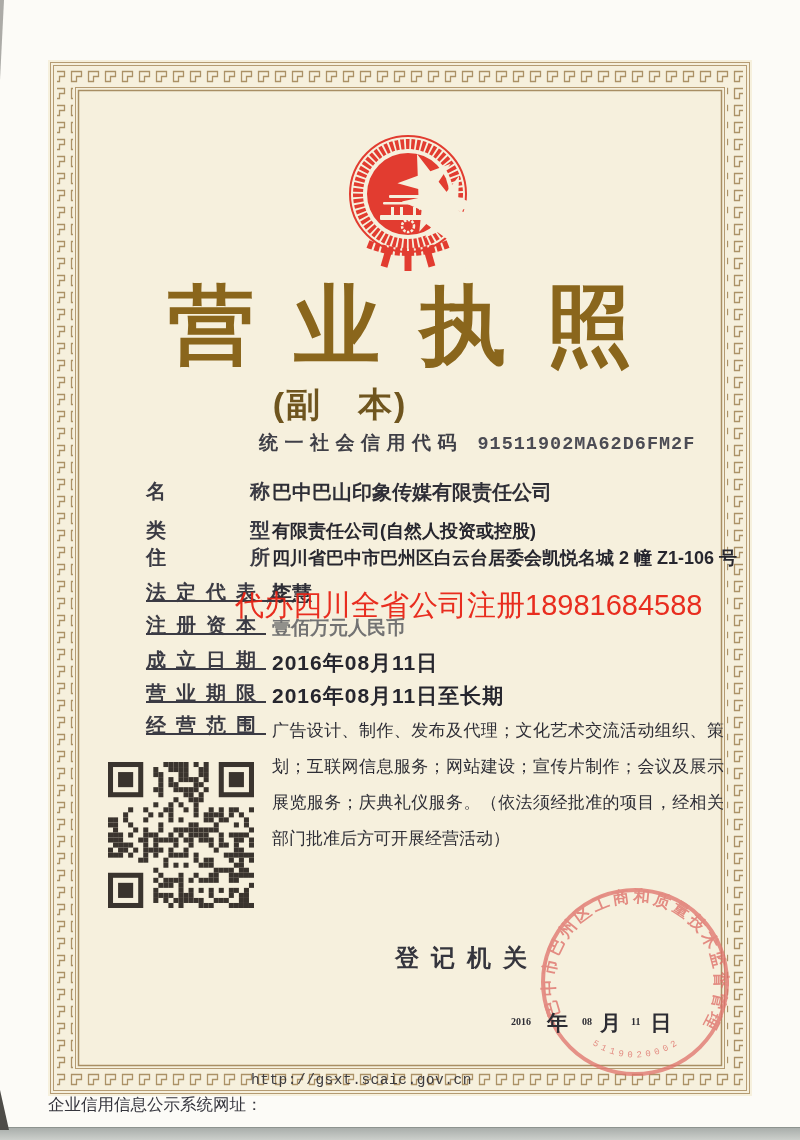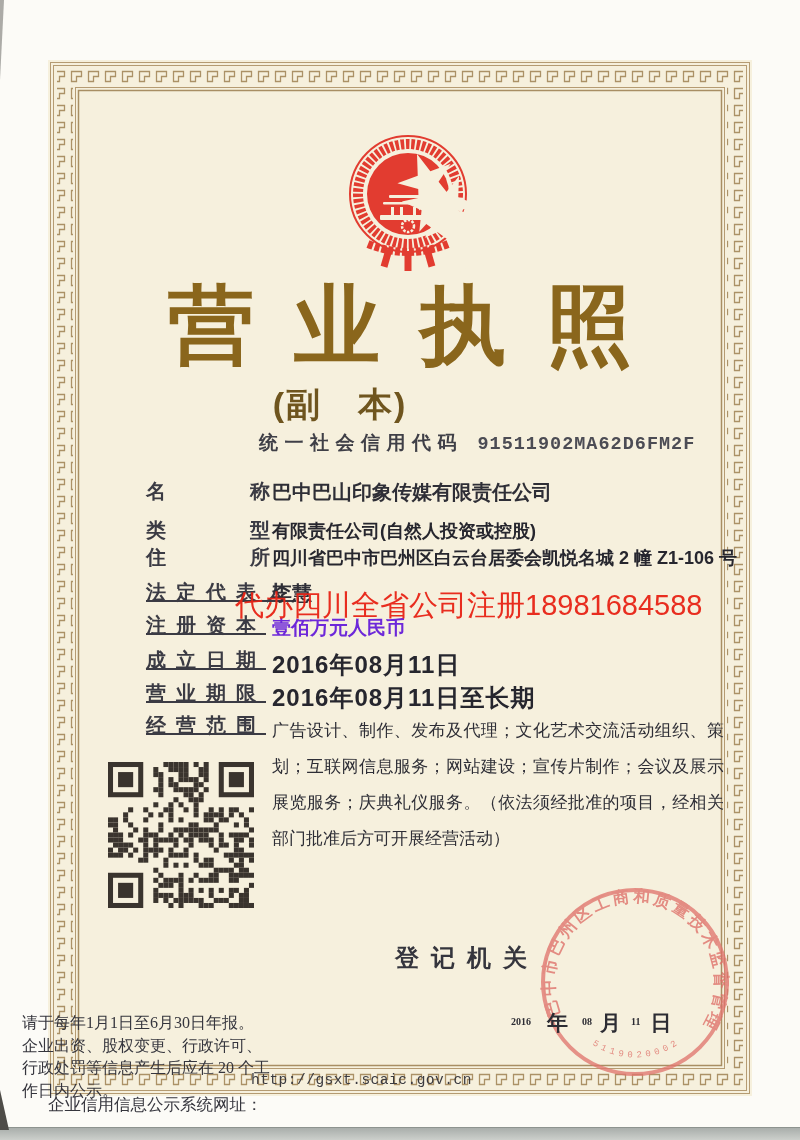--- a/index.html
+++ b/index.html
@@ -35,7 +35,7 @@
   .v-name{font-family:"Liberation Serif",serif;font-size:20px;font-weight:600;color:#2e2e36;}
   .v-type,.v-addr{font-size:18px;font-weight:700;color:#26262e;top:2px;}
   .v-legal{font-family:"Liberation Serif",serif;font-size:20px;font-weight:600;color:#2e2e36;}
-  .v-cap{font-family:Liberation Mono, monospace;font-size:19px;font-weight:700;color:#6d28d9;top:3px;}
+  .v-cap{font-family:Liberation Mono, monospace;font-size:19px;font-weight:700;color:#737373;top:3px;}
   .v-date{font-size:24px;font-weight:700;color:#26262e;letter-spacing:1px;top:2px;}
   .v-scope{font-family:"Liberation Serif",serif;font-size:17px;font-weight:500;color:#2e2e36;
            width:452px;white-space:normal;line-height:36px;text-align:justify;top:1px;}

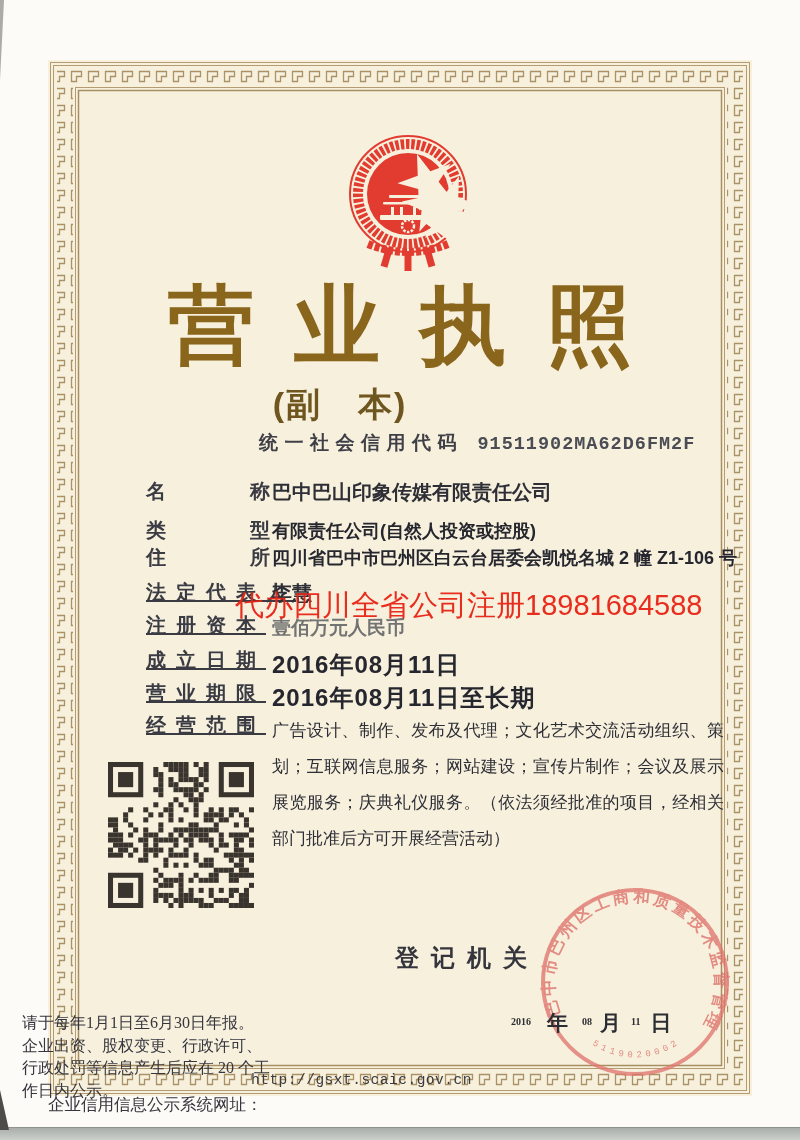--- a/index.html
+++ b/index.html
@@ -36,7 +36,7 @@
   .v-type,.v-addr{font-size:18px;font-weight:700;color:#26262e;top:2px;}
   .v-legal{font-family:"Liberation Serif",serif;font-size:20px;font-weight:600;color:#2e2e36;}
   .v-cap{font-family:Liberation Mono, monospace;font-size:19px;font-weight:700;color:#737373;top:3px;}
-  .v-date{font-size:24px;font-weight:700;color:#26262e;letter-spacing:1px;top:2px;}
+  .v-date{font-size:21px;font-weight:700;color:#26262e;letter-spacing:1px;top:2px;}
   .v-scope{font-family:"Liberation Serif",serif;font-size:17px;font-weight:500;color:#2e2e36;
            width:452px;white-space:normal;line-height:36px;text-align:justify;top:1px;}
 

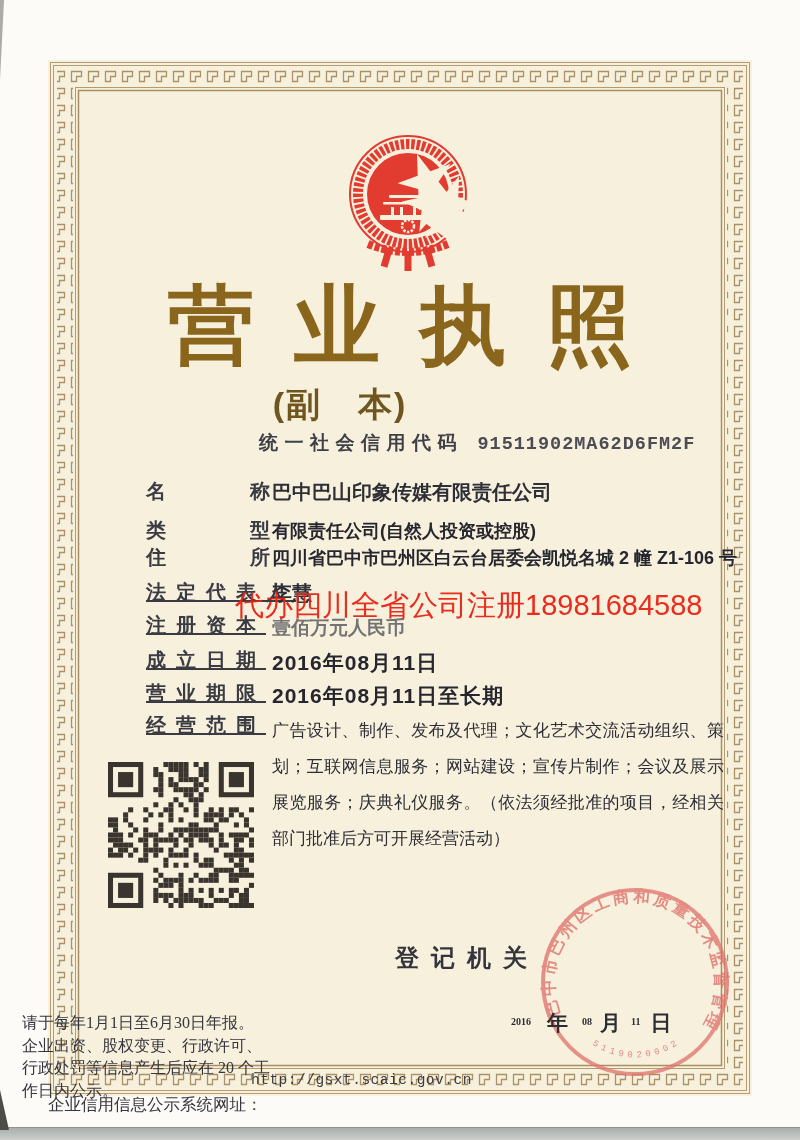--- a/index.html
+++ b/index.html
@@ -491,12 +491,6 @@
       <span class="dnum g16">2016</span><span class="dunit g14">年</span><span class="dnum g8">08</span><span class="dunit g10">月</span><span class="dnum g10">11</span><span class="dunit">日</span>
     </div>
 
-    <div class="notice">
-      <div>请于每年1月1日至6月30日年报。</div>
-      <div>企业出资、股权变更、行政许可、</div>
-      <div>行政处罚等信息产生后应在 20 个工</div>
-      <div>作日内公示。</div>
-    </div>
     <div class="site-label">企业信用信息公示系统网址：</div>
     <div class="site-url">http://gsxt.scaic.gov.cn</div>
 

